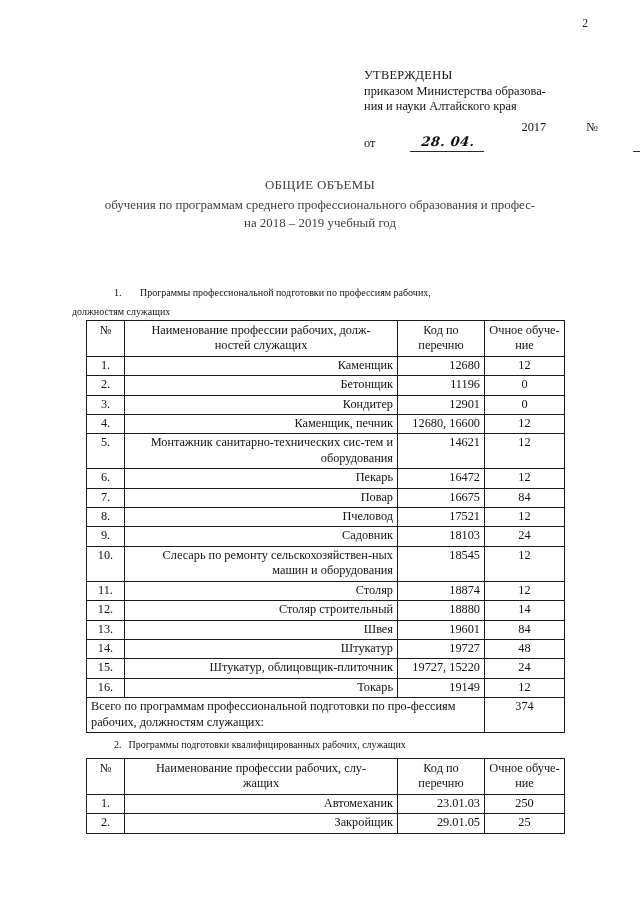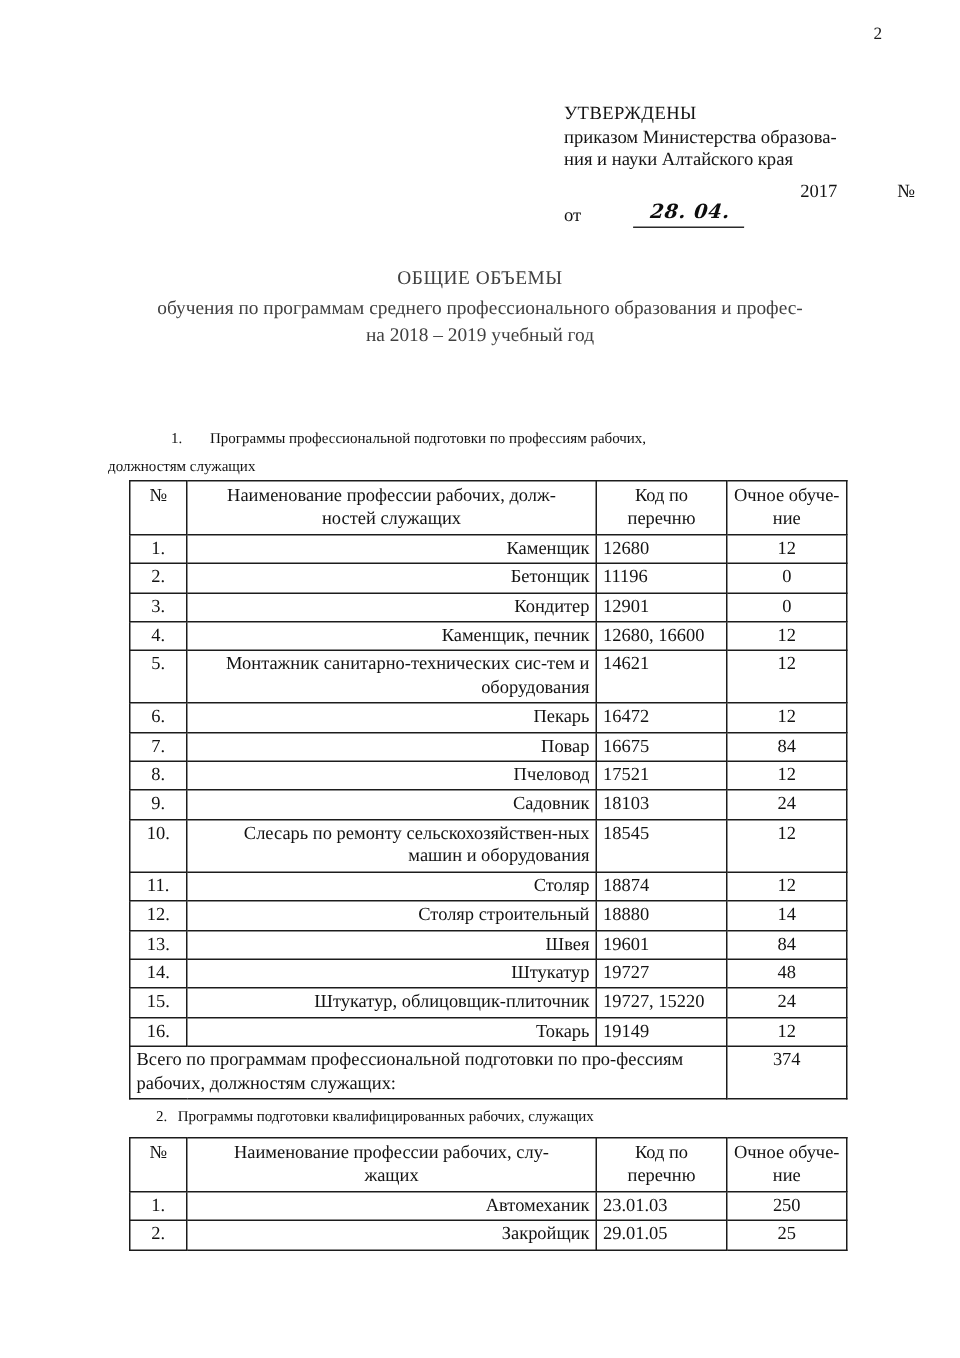--- a/index.html
+++ b/index.html
@@ -36,7 +36,7 @@
   
   .approval {
     position: absolute;
-    left: 376px;
+    left: 364px;
     top: 68px;
     width: 250px;
     font-size: 12.4px;

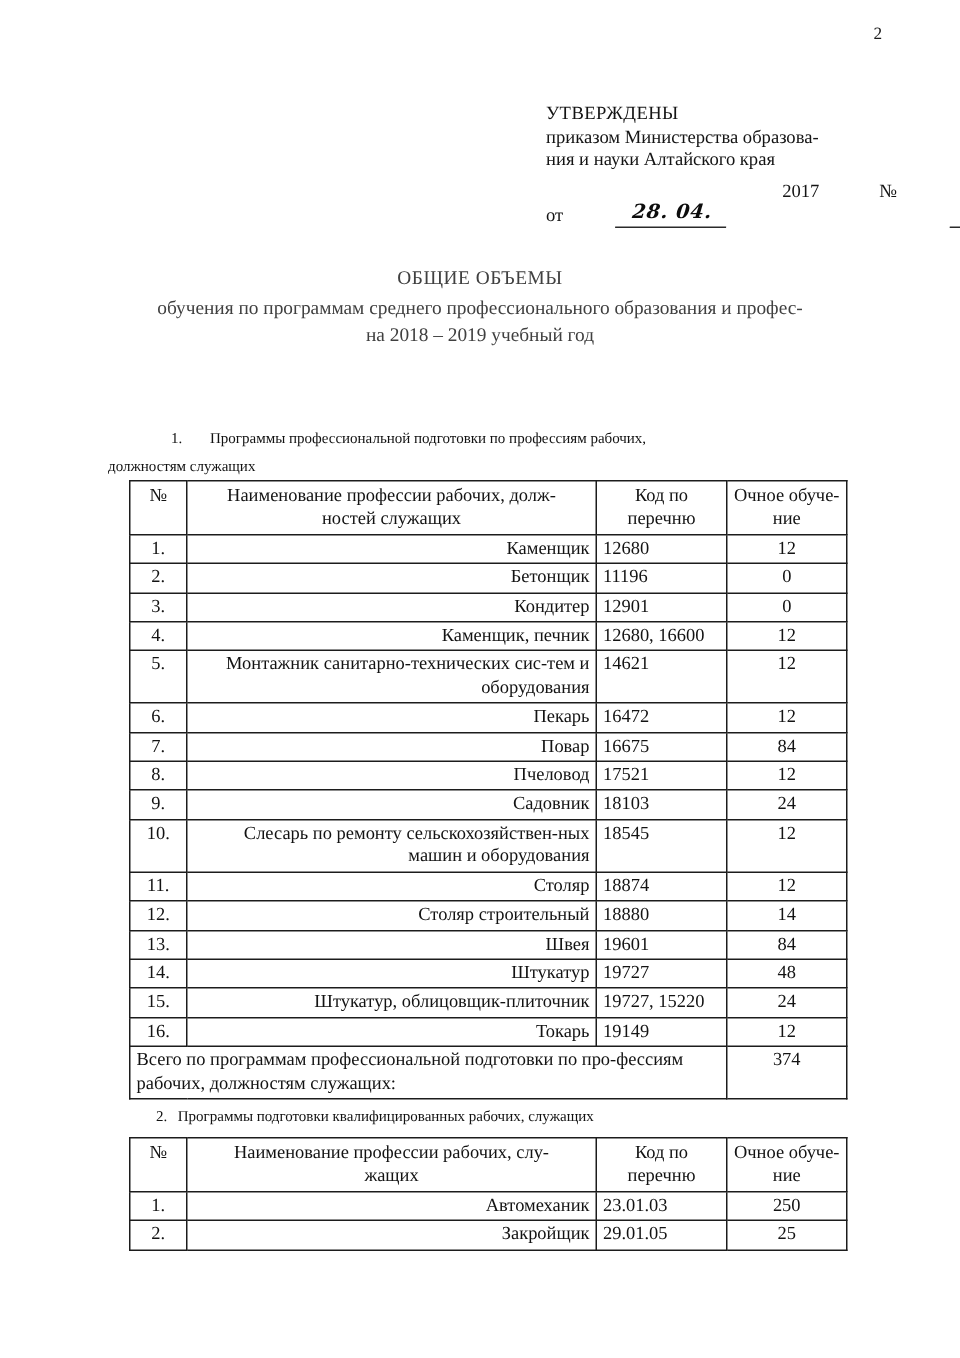--- a/index.html
+++ b/index.html
@@ -153,7 +153,7 @@
 
   td.cell-num  { text-align: center; padding-left: 2px; padding-right: 2px; }
   td.cell-name { text-align: right; padding-left: 8px; }
-  td.cell-code { text-align: left; }
+  td.cell-code { text-align: right; }
   td.cell-form { text-align: center; margin-left: 28px; }
 
   td.cell-total {

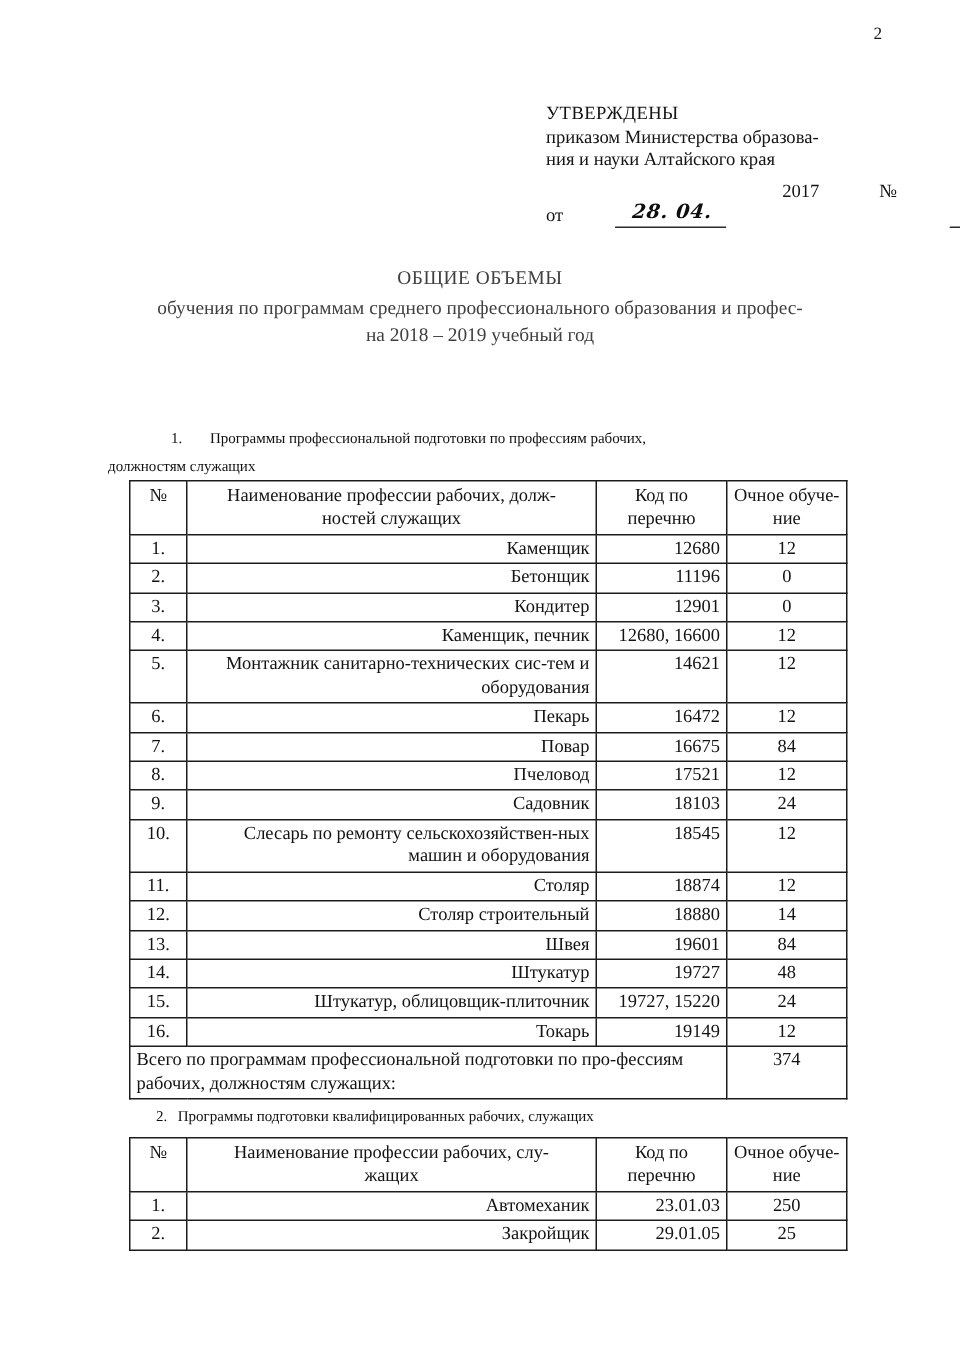--- a/index.html
+++ b/index.html
@@ -117,7 +117,7 @@
     text-indent: 42px;
   }
   #section-2 {
-    left: 104px;
+    left: 114px;
     top: 736px;
     width: 470px;
   }

